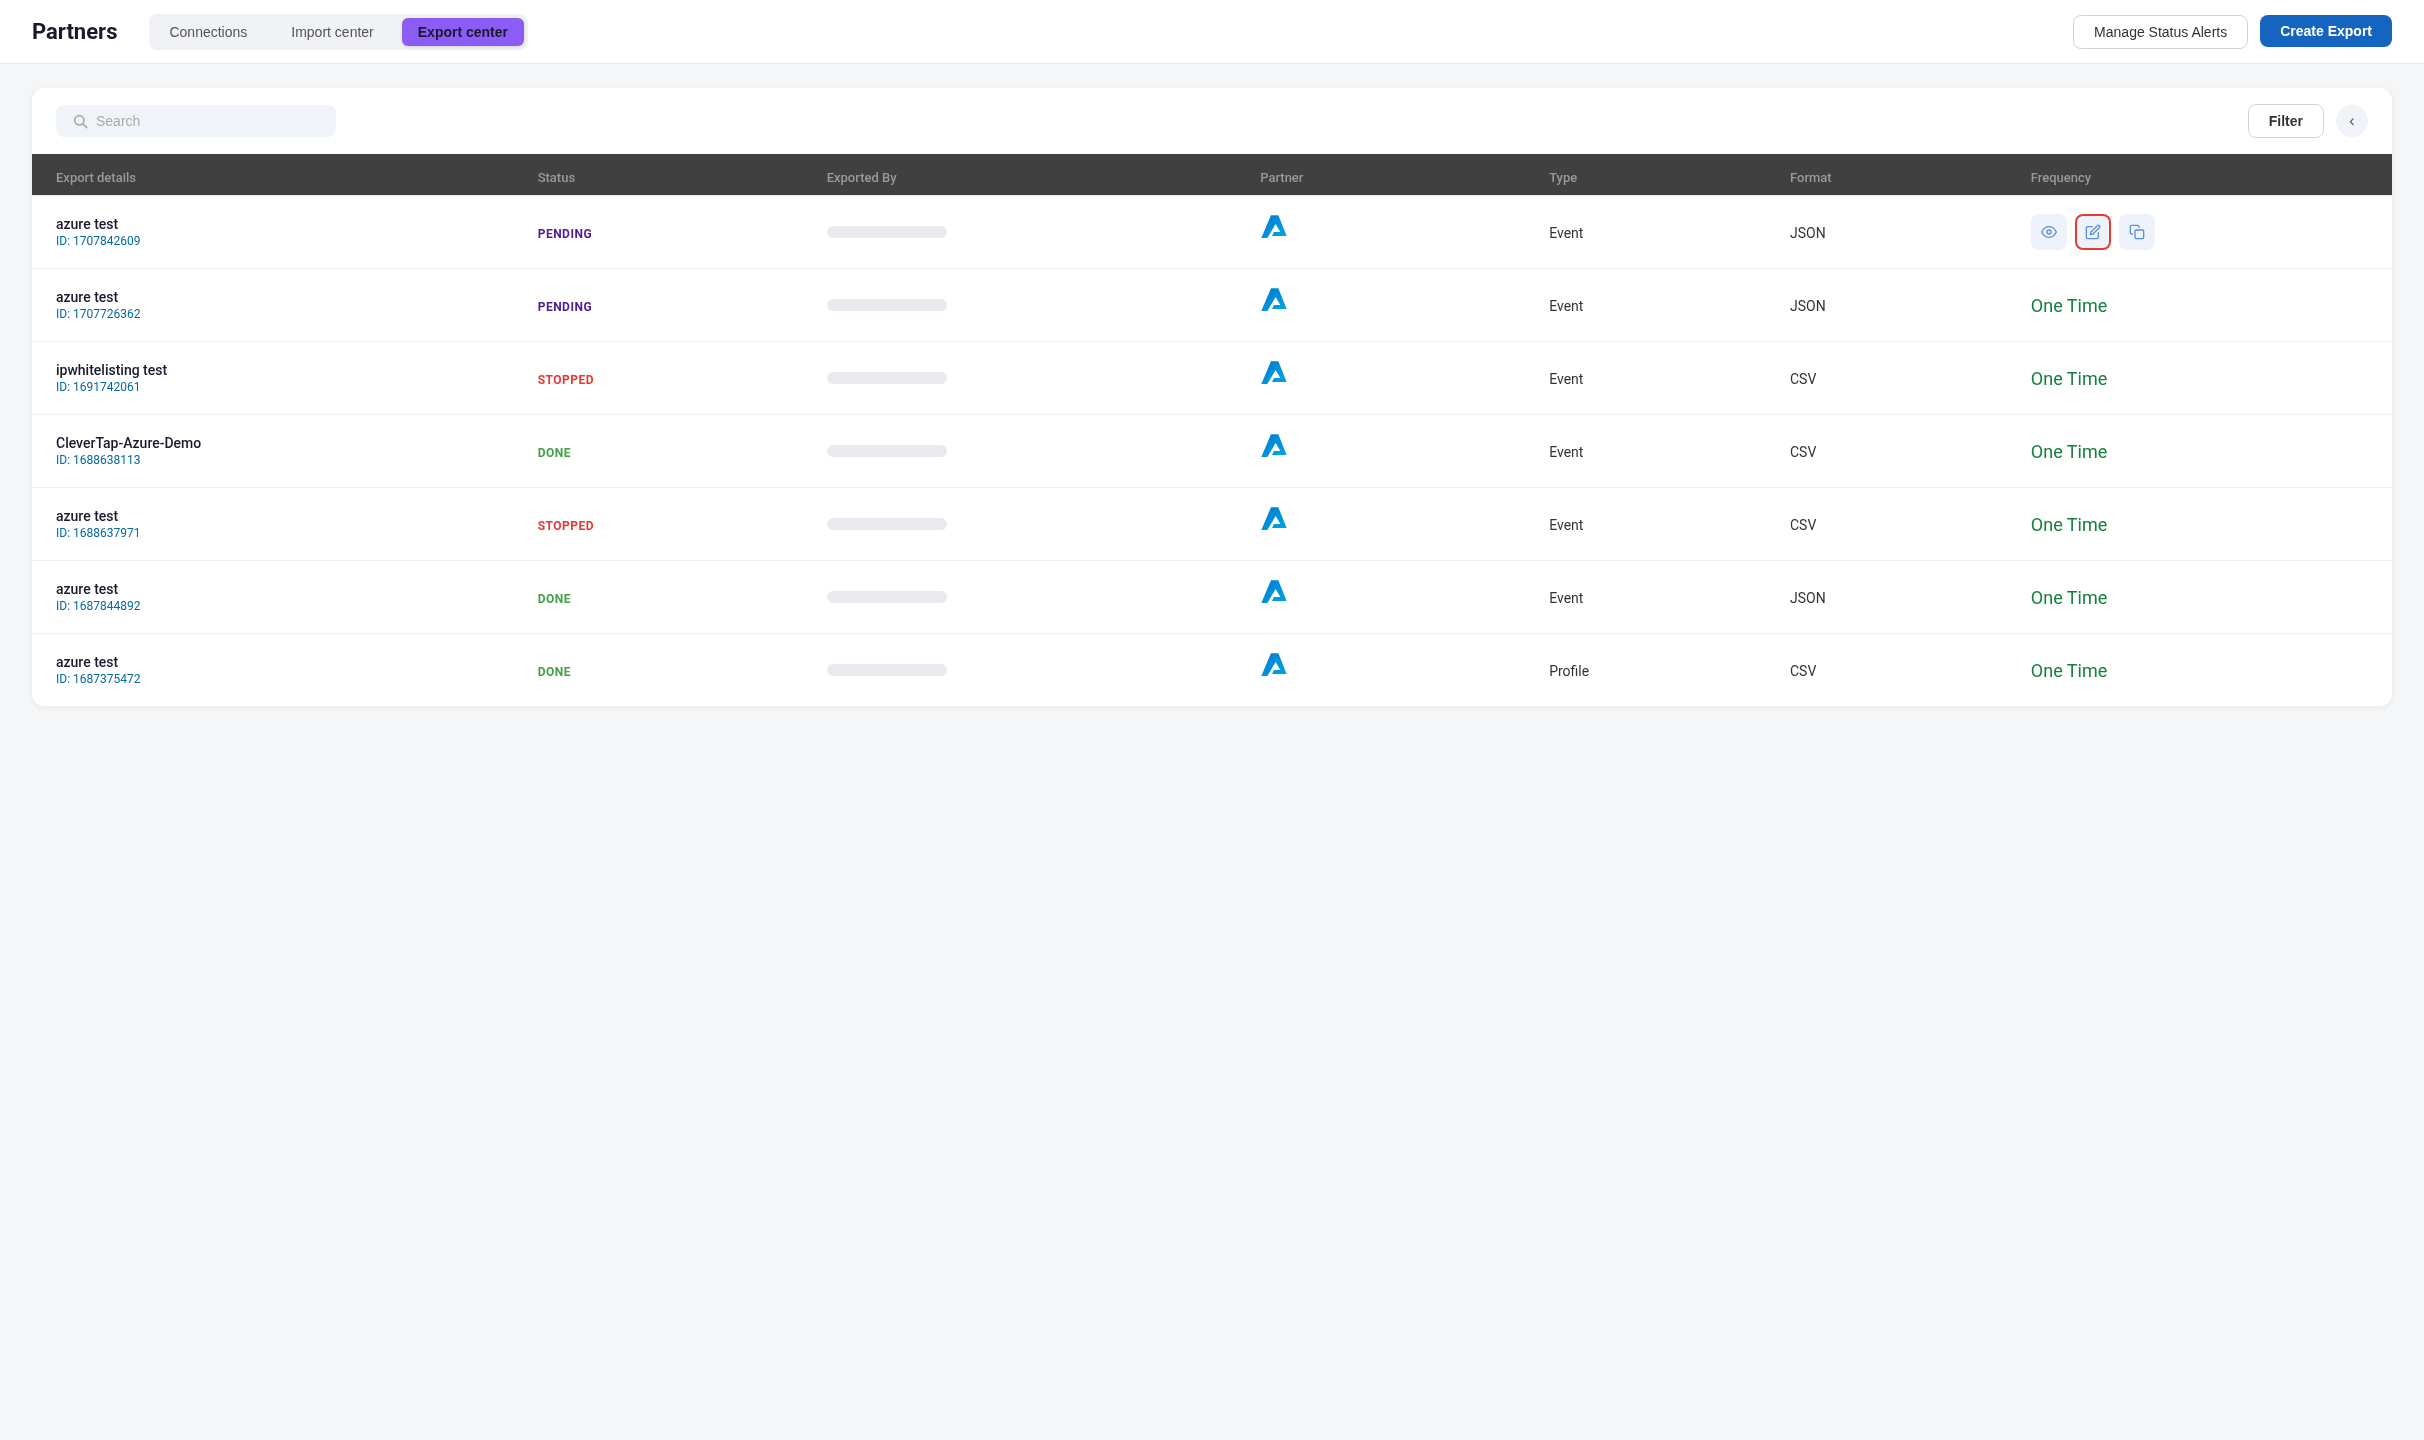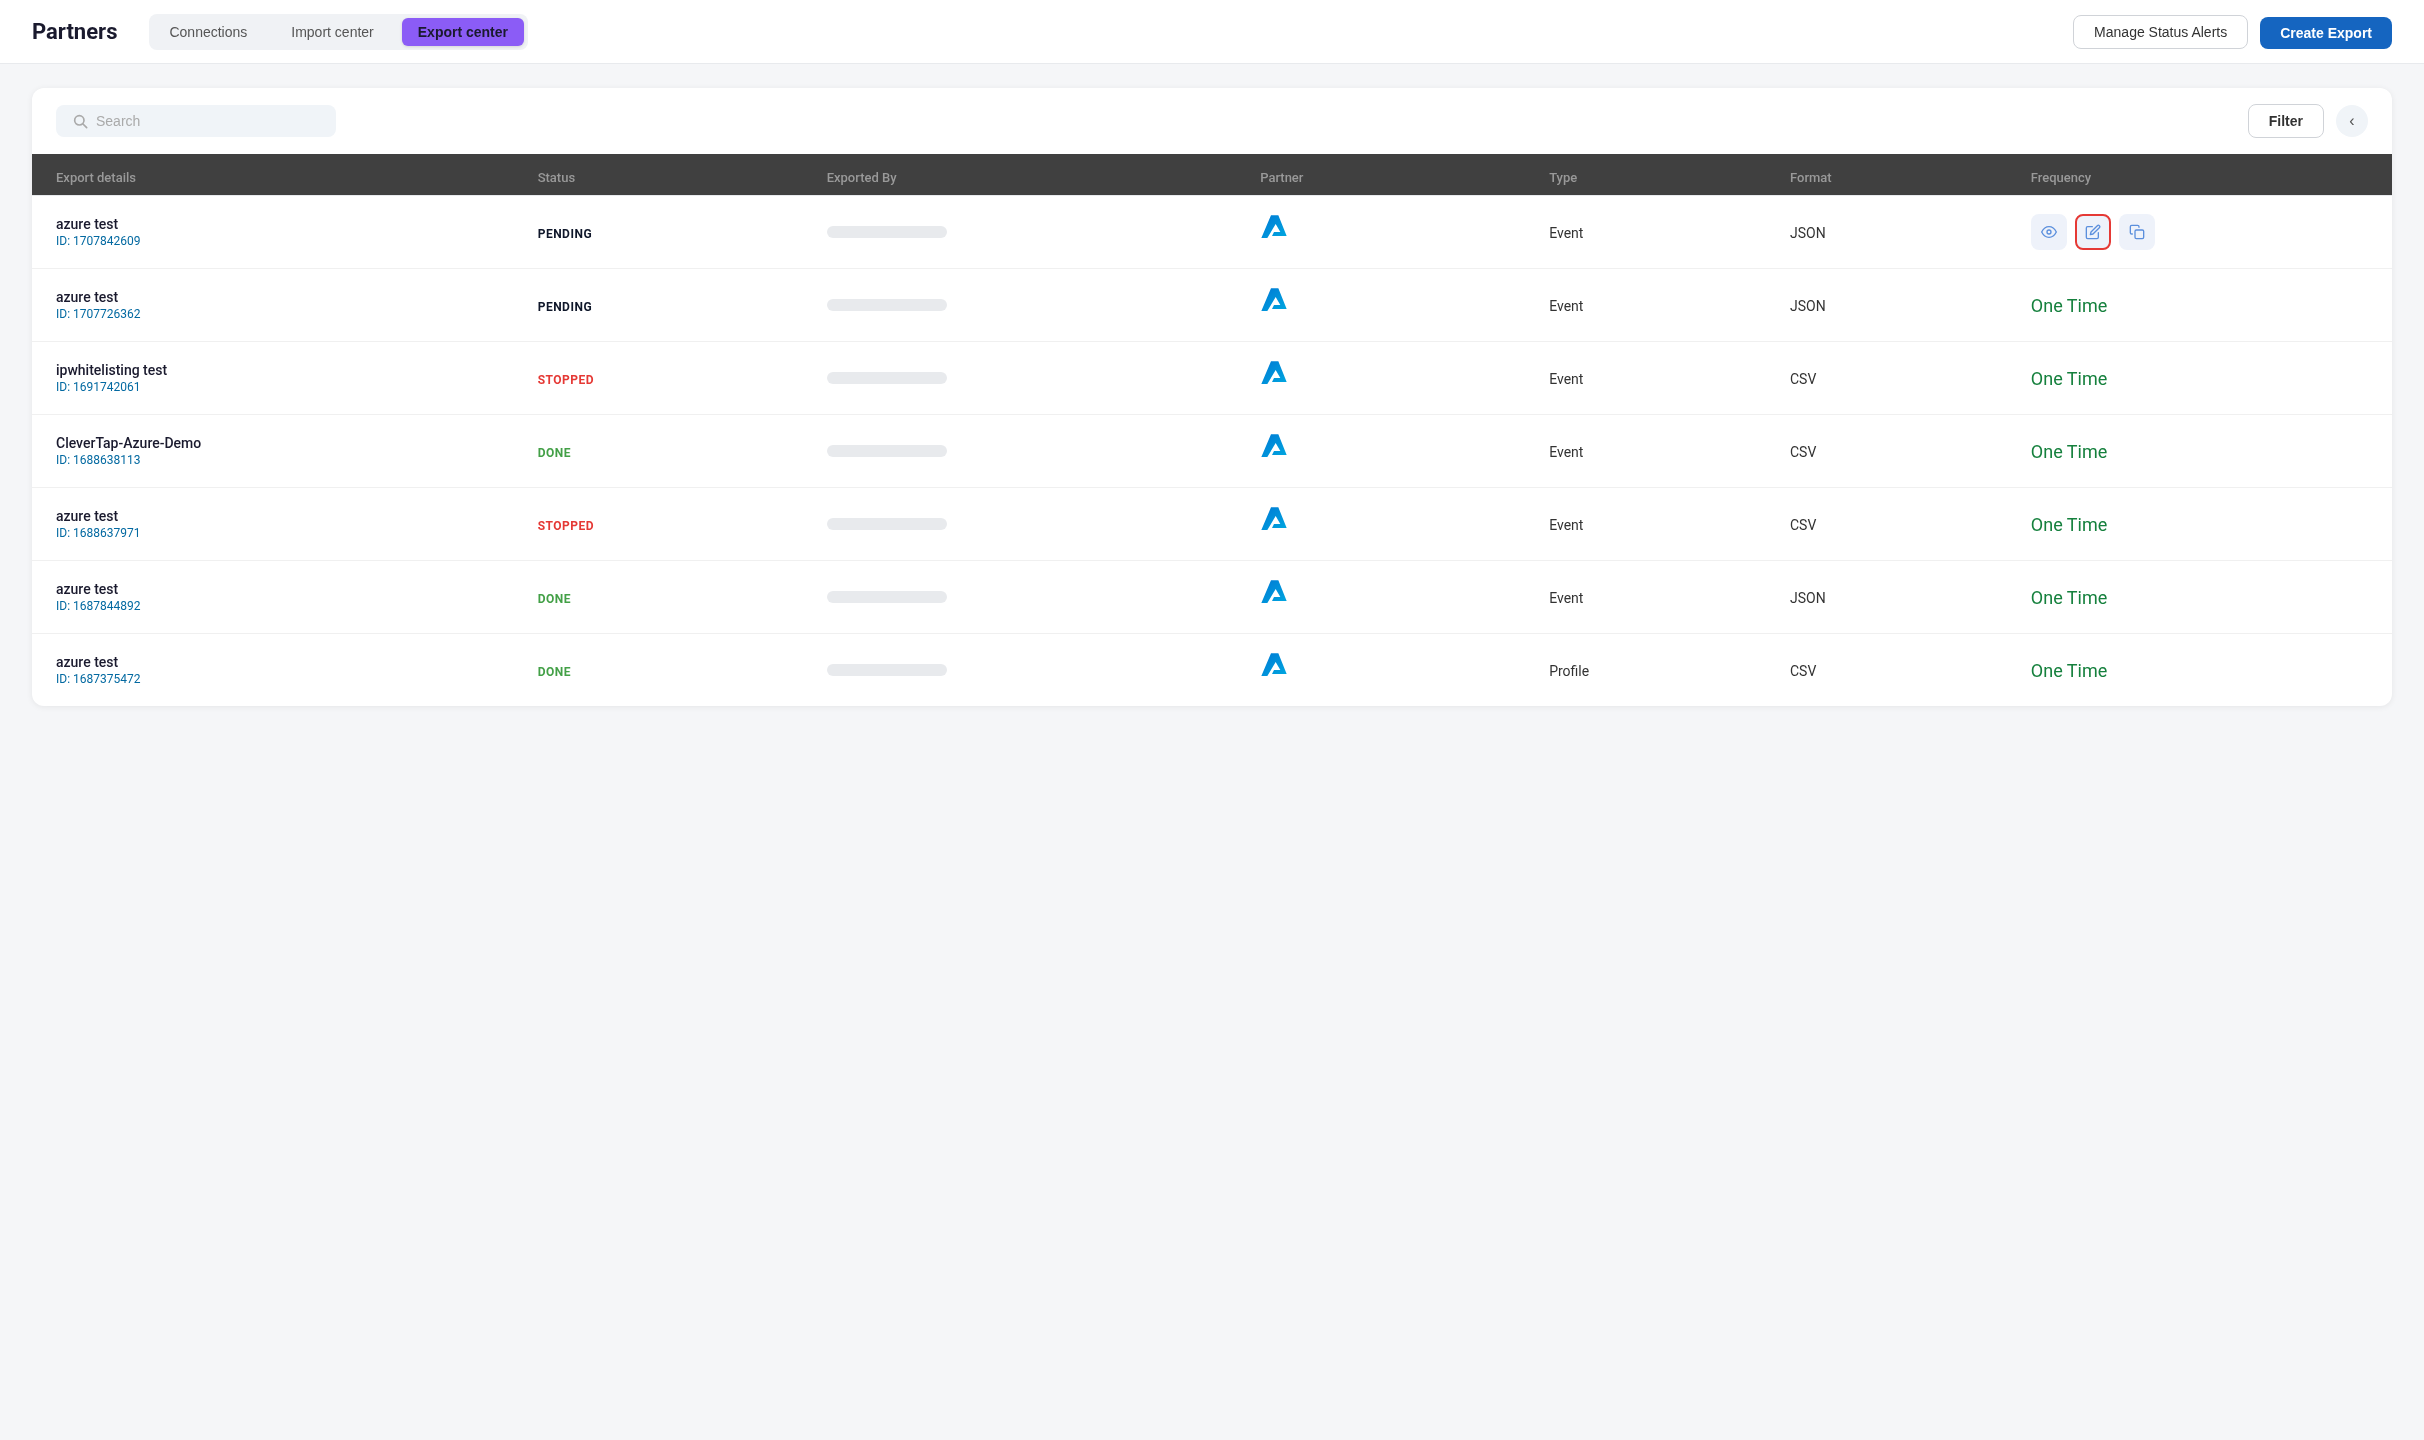--- a/index.html
+++ b/index.html
@@ -52,7 +52,7 @@
       margin-left: auto;
       display: flex;
       gap: 12px;
-      align-items: flex-end;
+      align-items: flex-start;
     }
     .btn-manage {
       padding: 8px 20px;

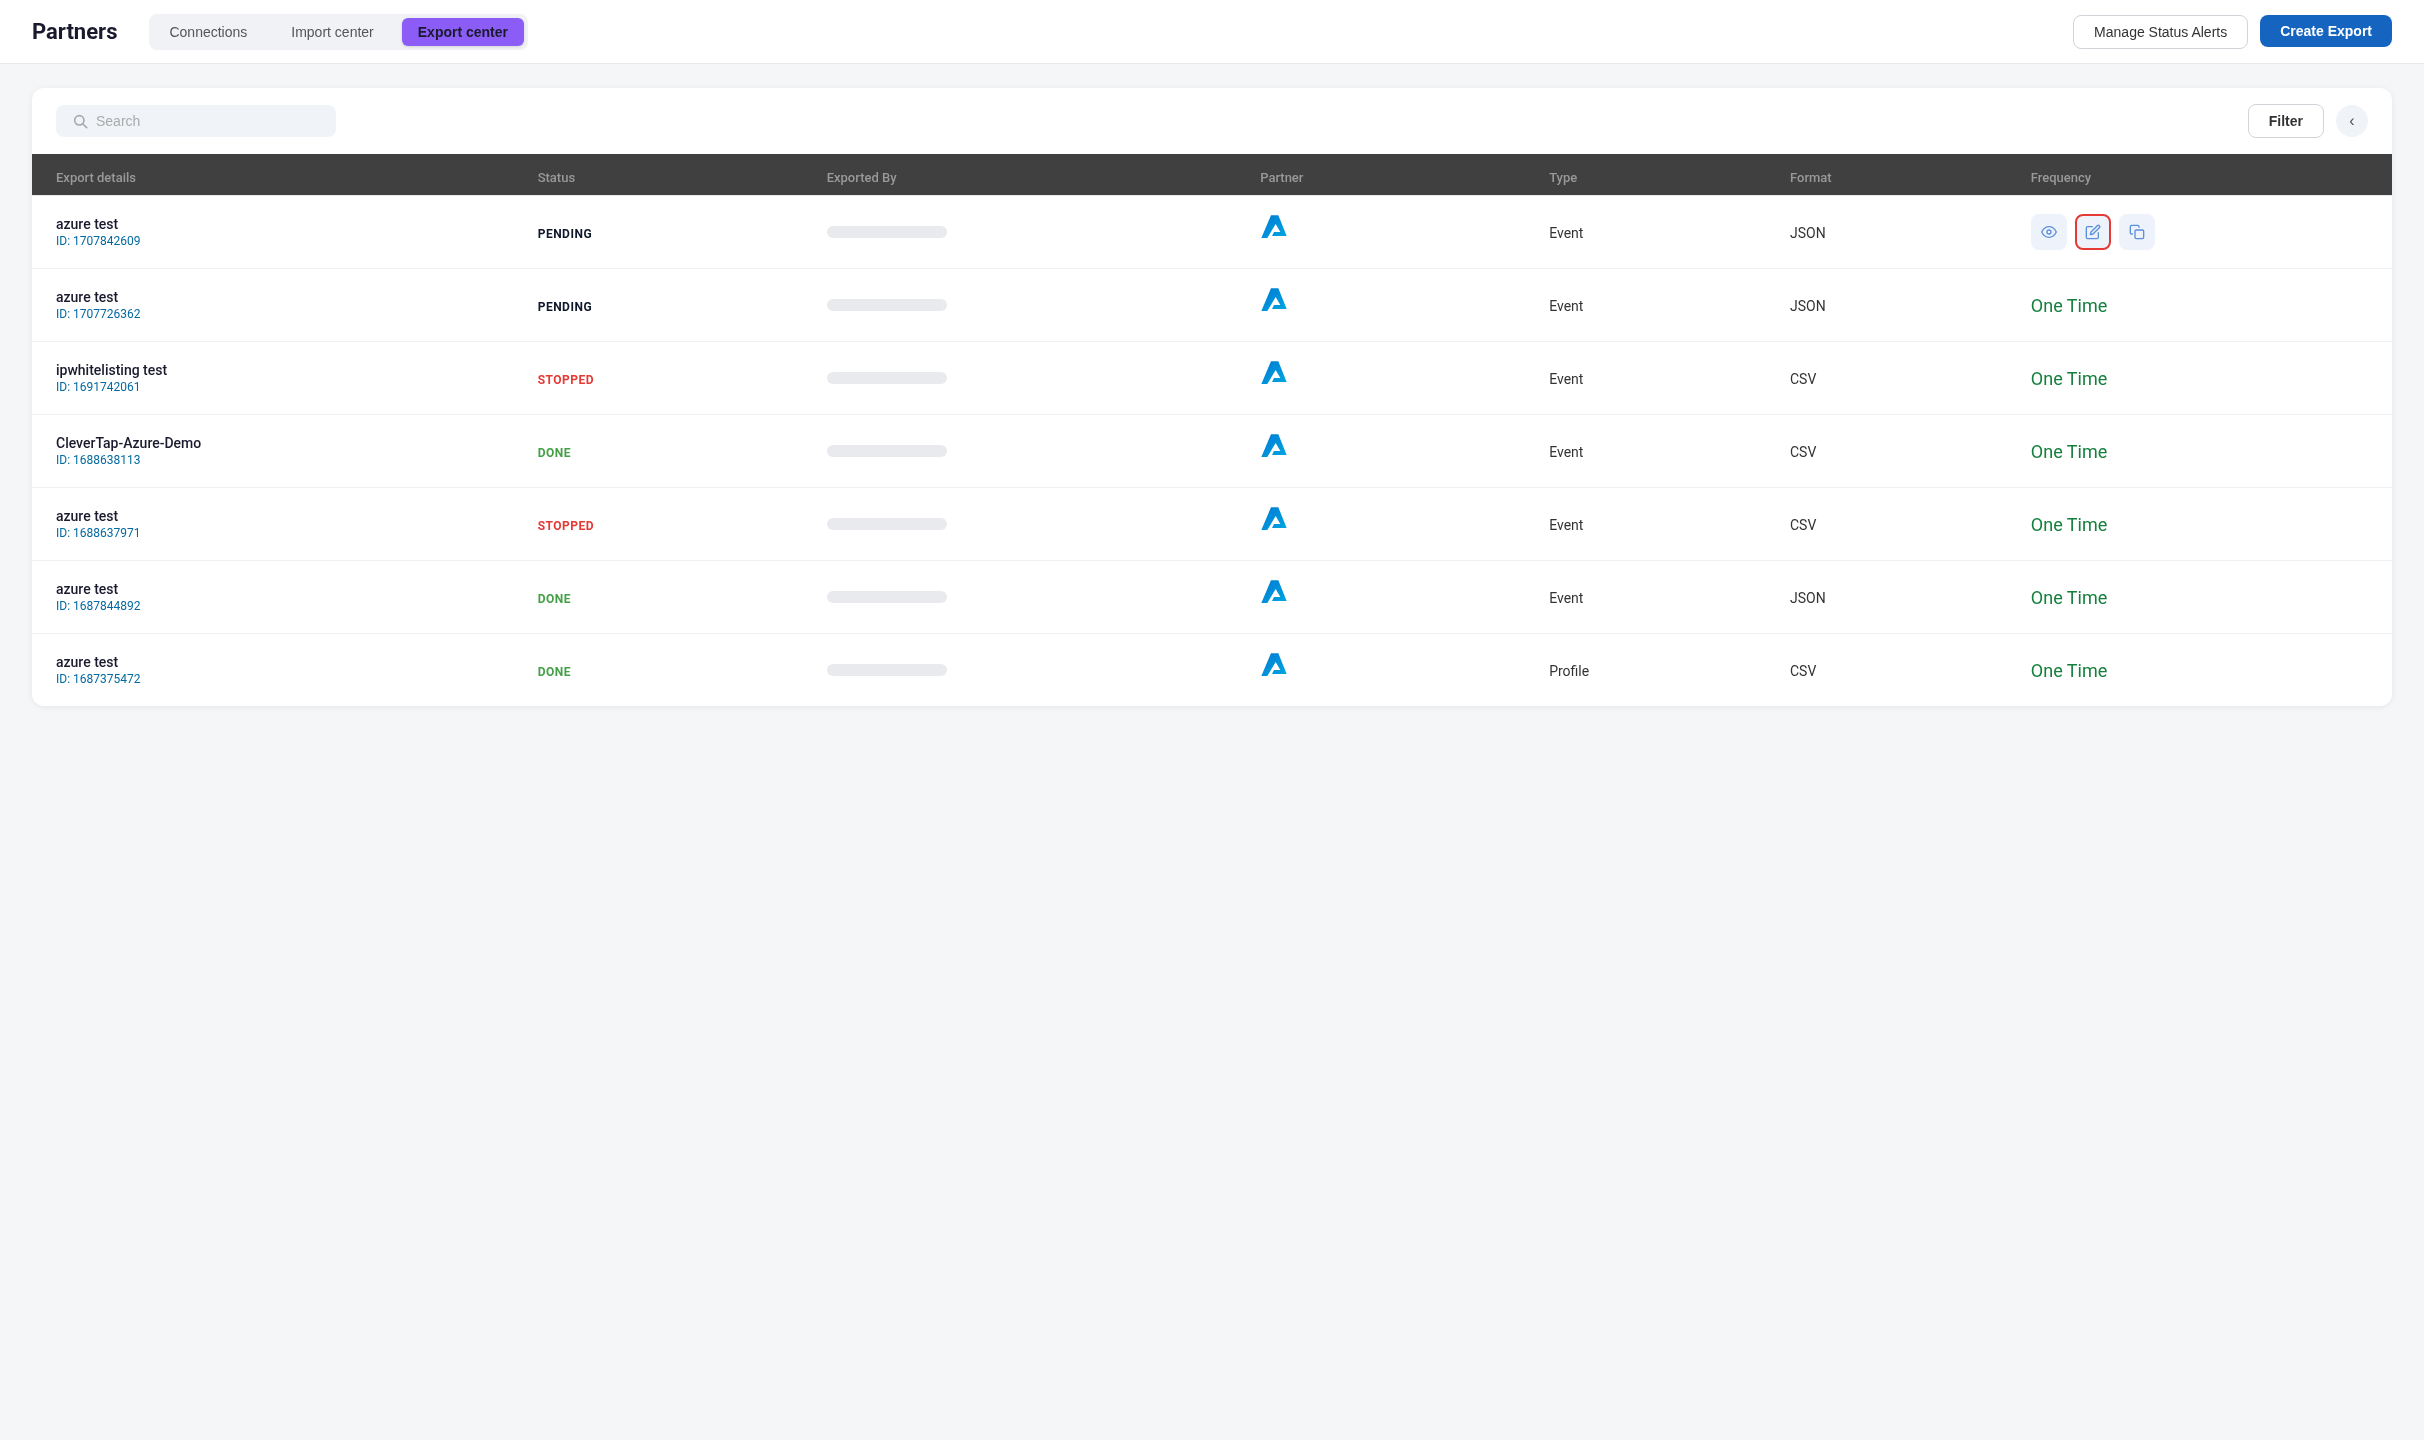--- a/index.html
+++ b/index.html
@@ -180,7 +180,7 @@
       font-weight: 700;
       letter-spacing: 0.5px;
     }
-    .status-pending { color: #0f172a; }
+    .status-pending { color: #4c1d95; }
     .status-stopped { color: #e53935; }
     .status-done { color: #43a047; }
 

